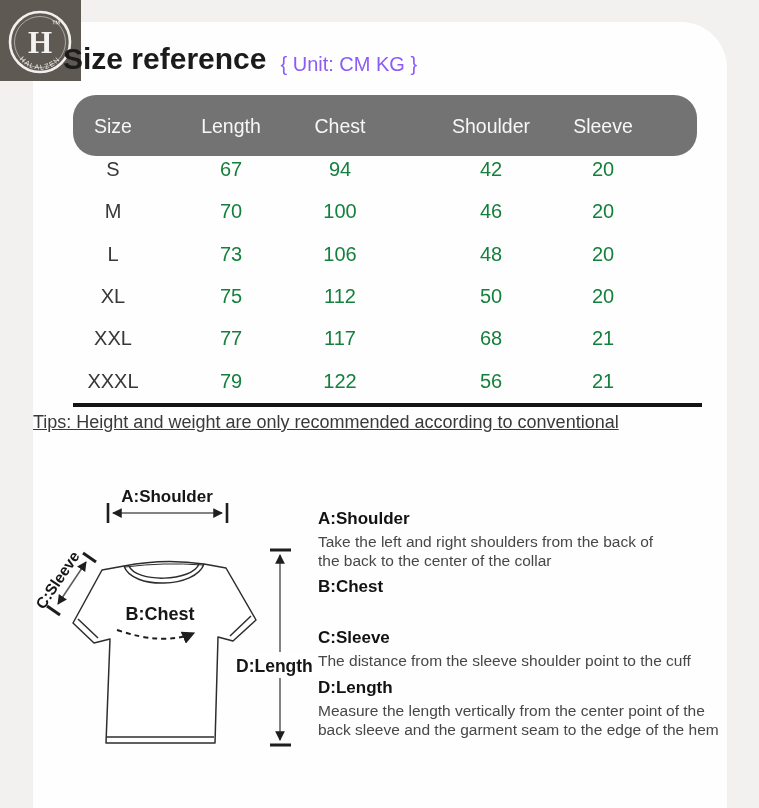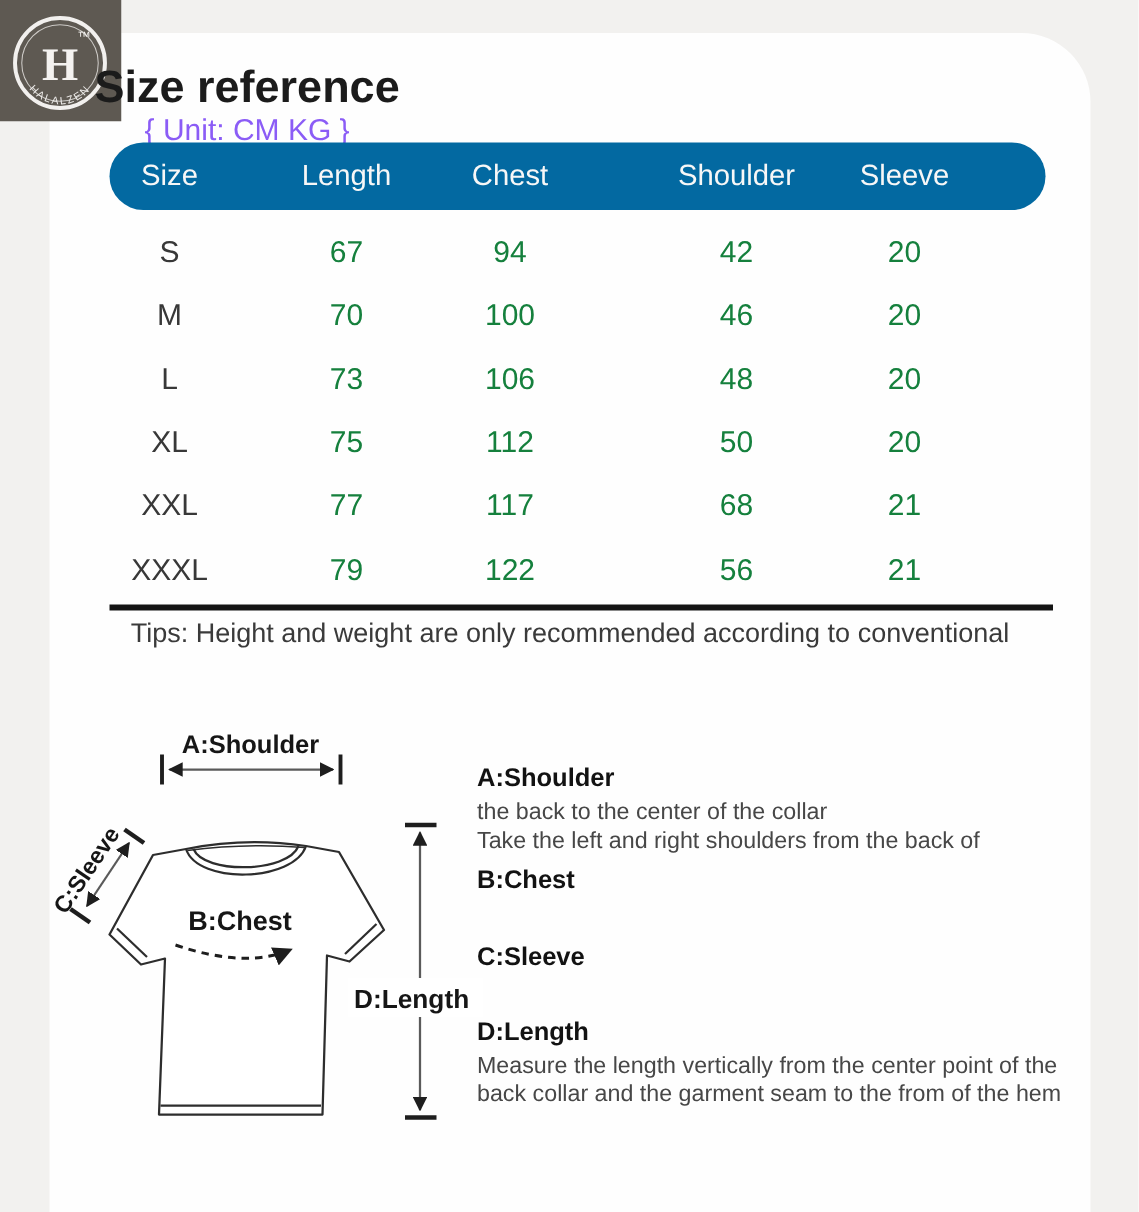--- a/index.html
+++ b/index.html
@@ -18,7 +18,7 @@
   }
   .title-row {
     position:absolute; left:63px; top:42px; z-index:2;
-    display:flex; align-items:center; white-space:nowrap;flex-direction:column;
+    display:flex; align-items:flex-end; gap:14px; white-space:nowrap;
   }
   .title { font-size:30px; font-weight:bold; color:#1b1b1b; }
   .unit  { font-size:20px; color:#8b5cf6; }

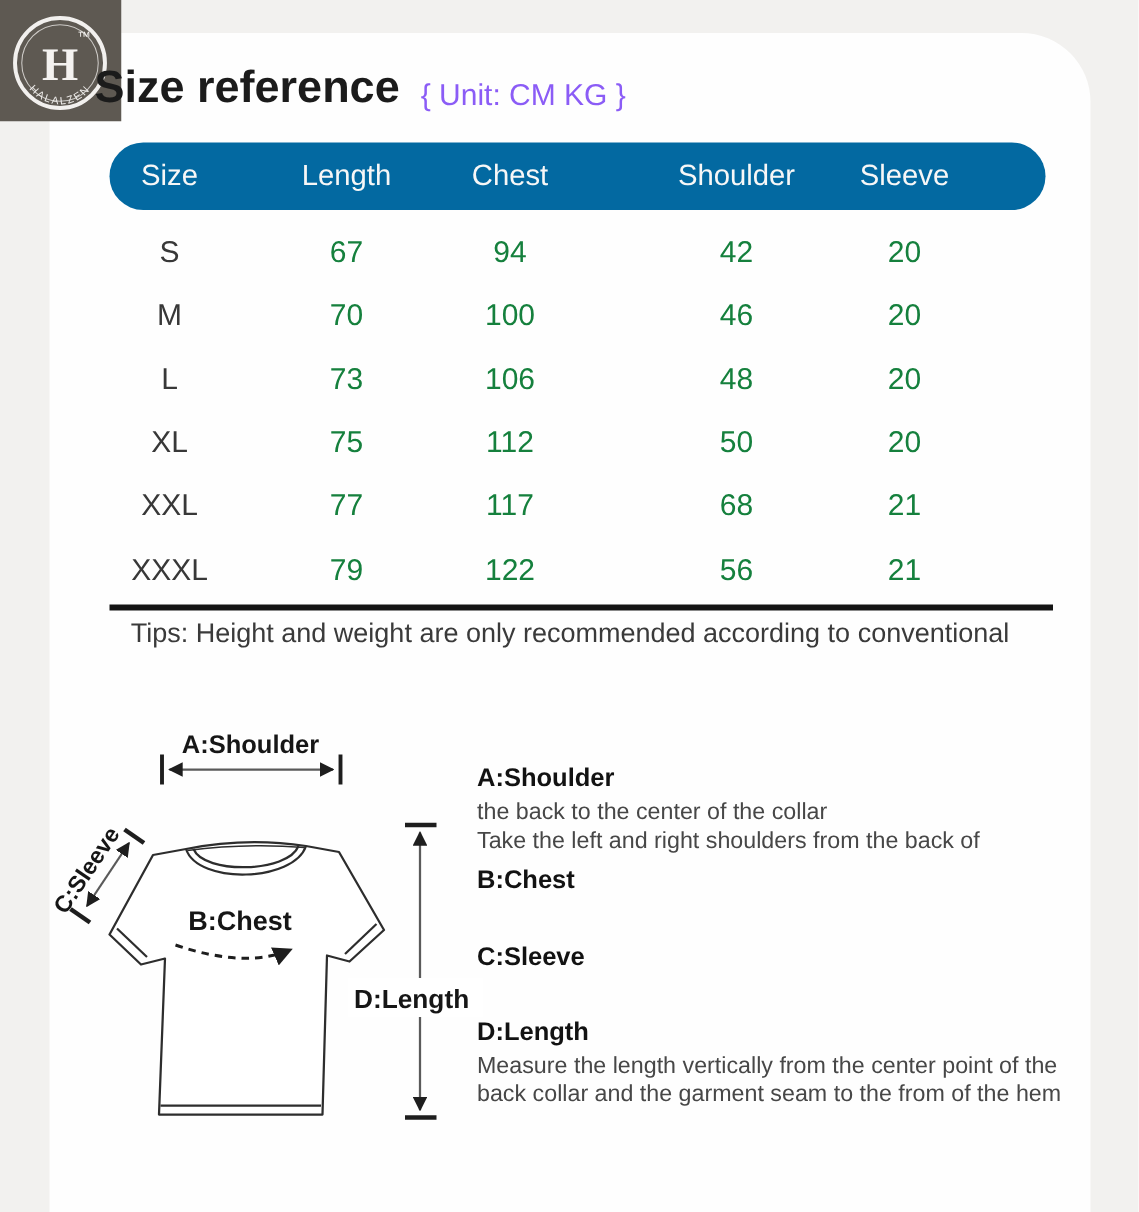--- a/index.html
+++ b/index.html
@@ -24,8 +24,8 @@
   .unit  { font-size:20px; color:#8b5cf6; }
 
   .thead {
-    position:absolute; left:73px; top:95px; width:624px; height:45px;
-    background:#0369a1; border-radius:23px; z-index:2;
+    position:absolute; left:73px; top:95px; width:624px; height:61px;
+    background:#737373; border-radius:23px; z-index:2;
   }
   .thead .col {
     position:absolute; top:50%; transform:translate(-50%,-50%);

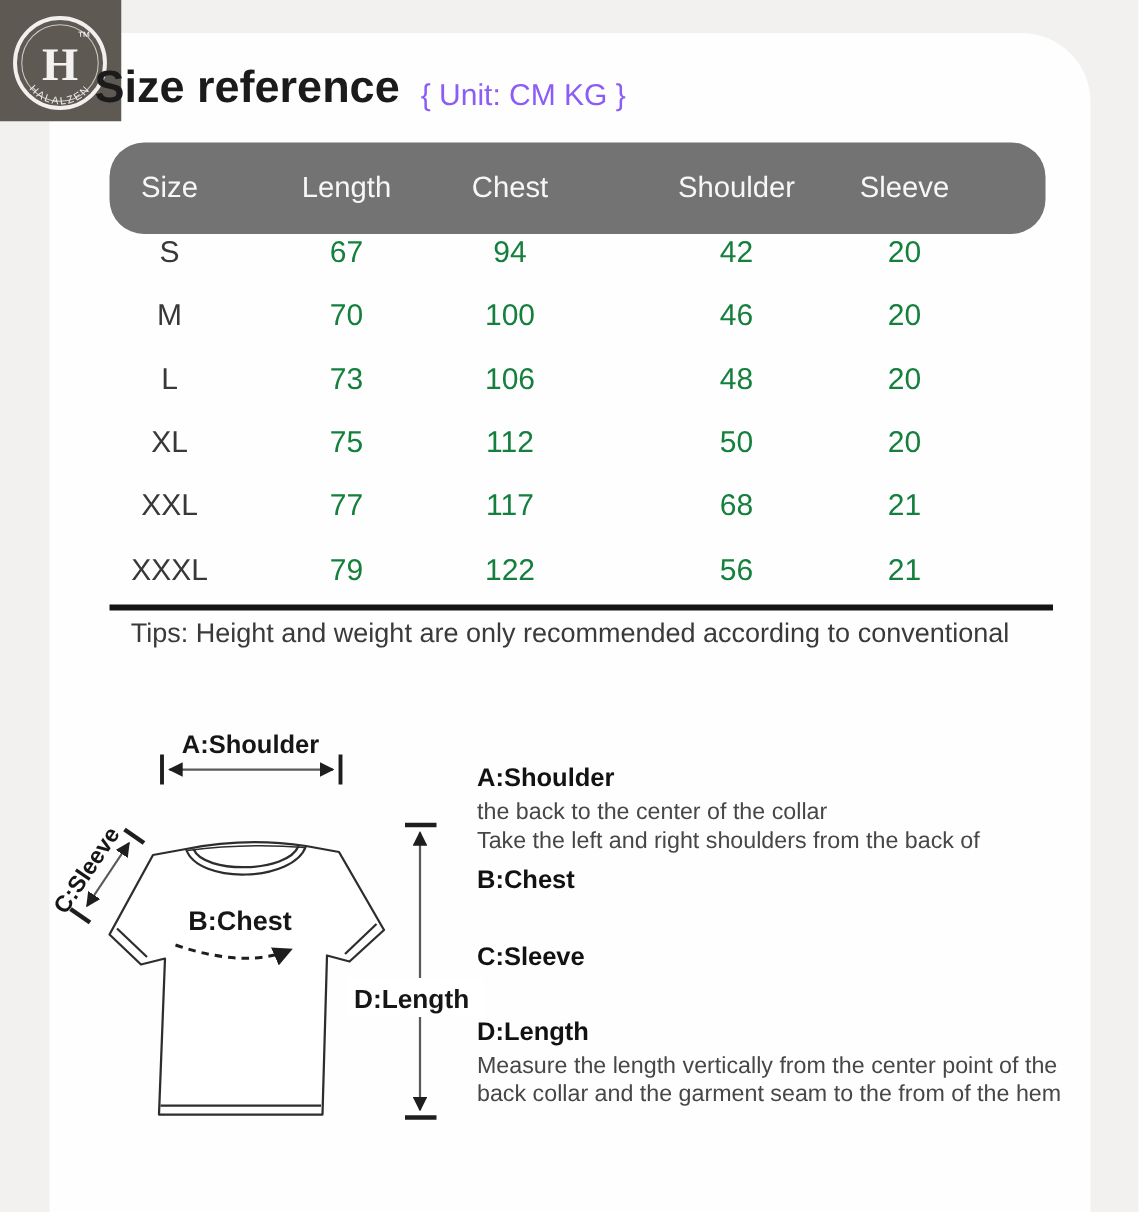--- a/index.html
+++ b/index.html
@@ -44,8 +44,8 @@
   .divider { position:absolute; left:73px; top:403px; width:629px; height:3.5px; background:#141414; }
 
   .tips {
-    position:absolute; left:33px; top:411px; width:694px; text-align:center;
-    font-size:18px; line-height:23.5px; color:#3a3a3a;
+    position:absolute; left:33px; top:411px; width:694px; text-align:left;
+    font-size:18px; line-height:23.5px; color:#3a3a3a;text-decoration:underline;
   }
 
   .diagram { position:absolute; left:20px; top:480px; width:300px; height:330px; overflow:visible; }

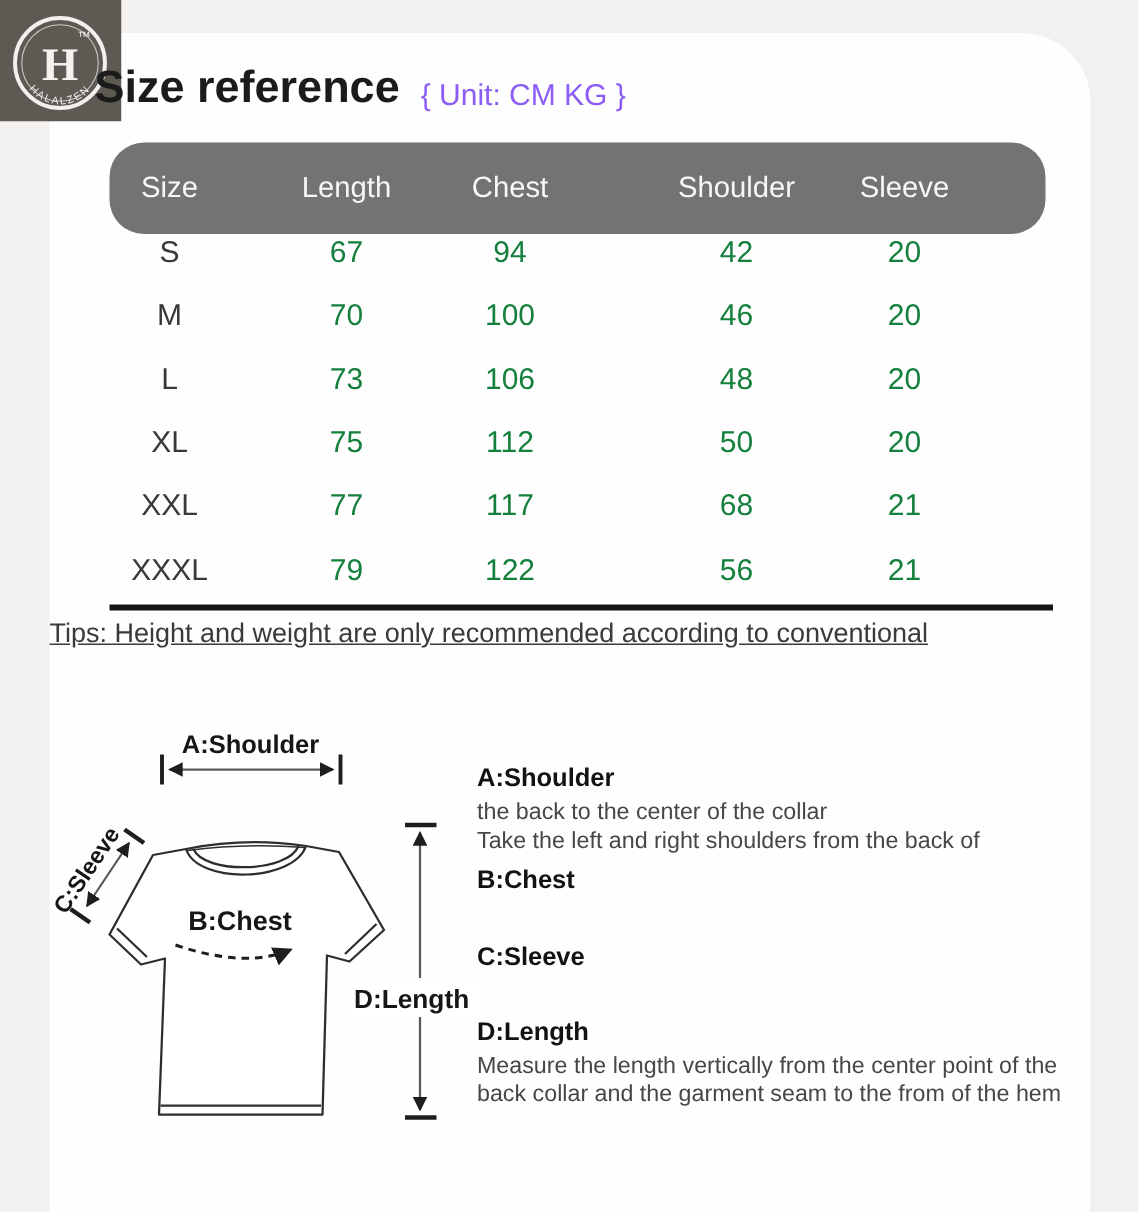--- a/index.html
+++ b/index.html
@@ -181,8 +181,8 @@
 <div class="guide">
   <div class="gsec gs0">
     <div class="glabel">A:Shoulder</div>
+    <div class="gdesc">Take the left and right shoulders from the back of</div>
     <div class="gdesc">the back to the center of the collar</div>
-    <div class="gdesc">Take the left and right shoulders from the back of</div>
   </div>
   <div class="gsec gs1">
     <div class="glabel">B:Chest</div>

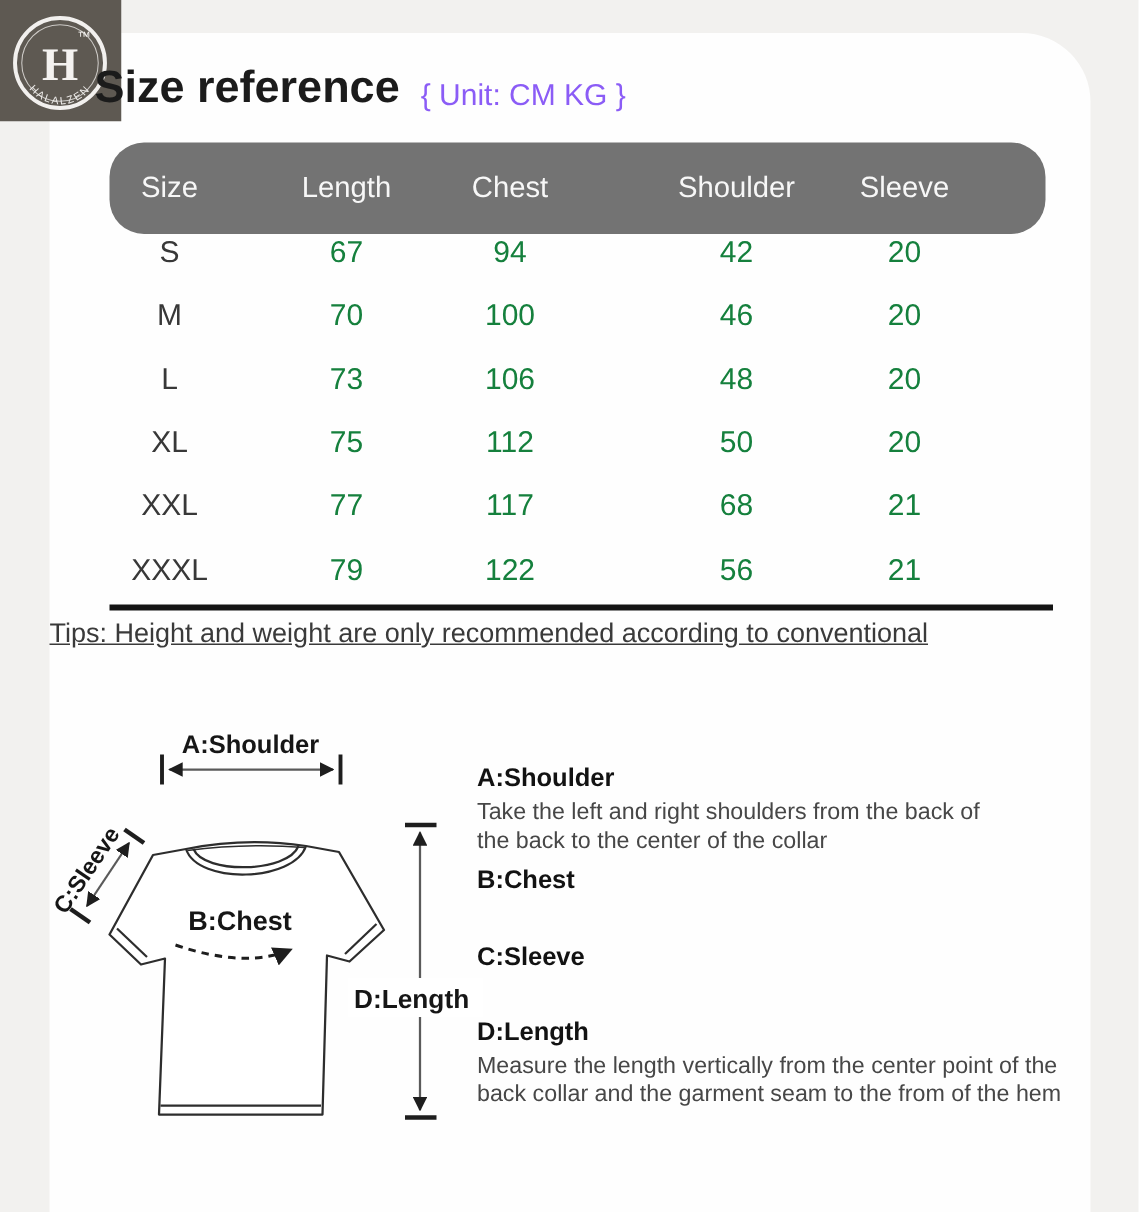--- a/index.html
+++ b/index.html
@@ -190,6 +190,7 @@
   </div>
   <div class="gsec gs2">
     <div class="glabel">C:Sleeve</div>
+    <div class="gdesc">The distance from the sleeve shoulder point to the cuff</div>
 
   </div>
   <div class="gsec gs3">

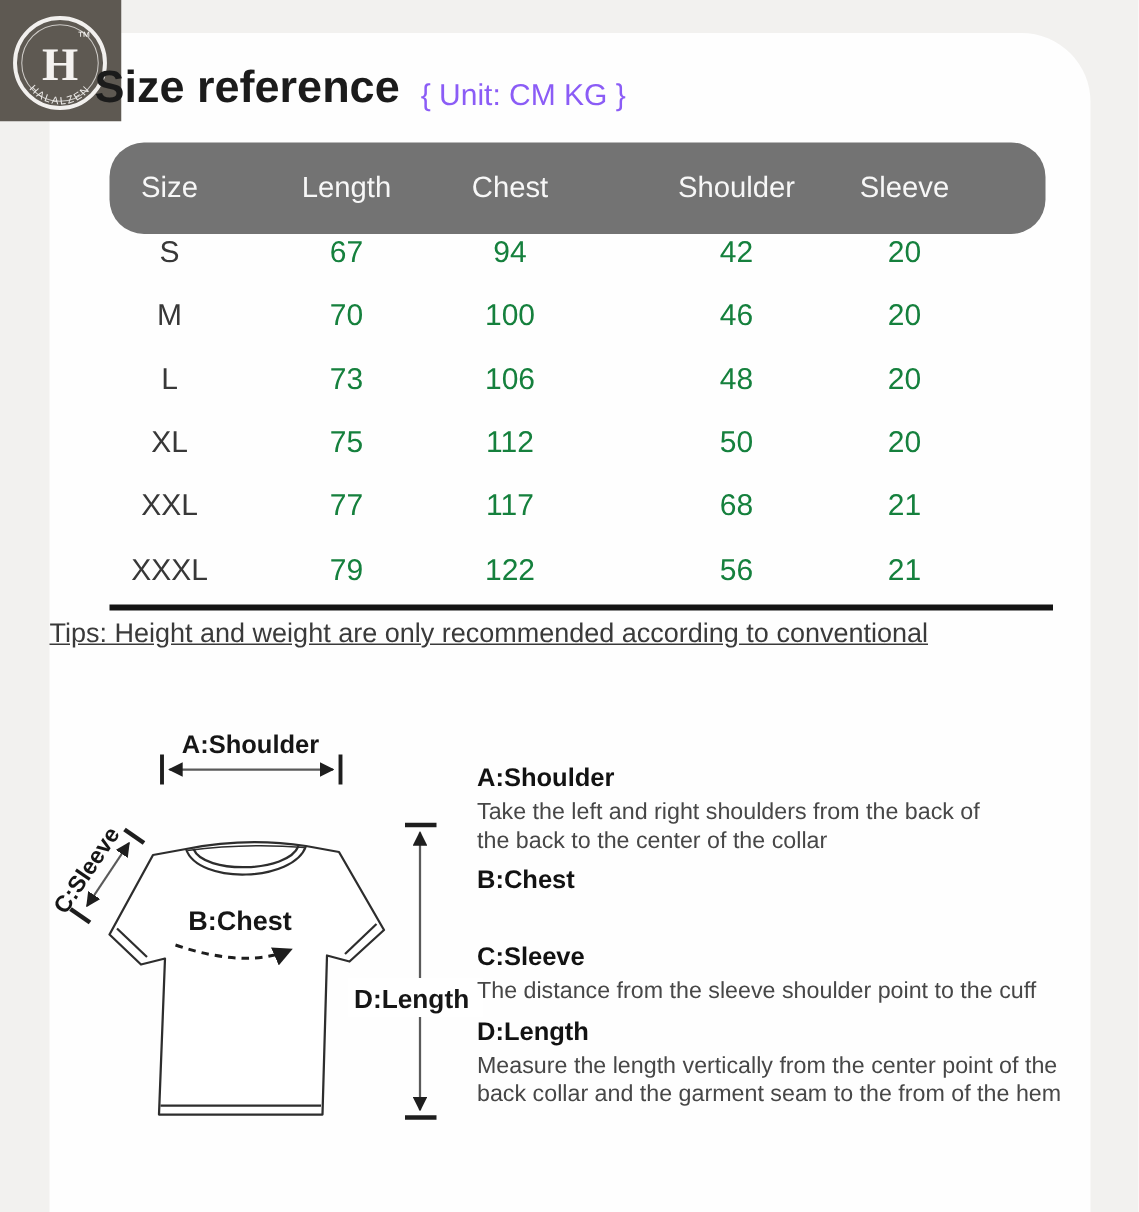--- a/index.html
+++ b/index.html
@@ -196,7 +196,7 @@
   <div class="gsec gs3">
     <div class="glabel">D:Length</div>
     <div class="gdesc">Measure the length vertically from the center point of the</div>
-    <div class="gdesc">back collar and the garment seam to the from of the hem</div>
+    <div class="gdesc">back sleeve and the garment seam to the edge of the hem</div>
   </div>
 </div>
 

